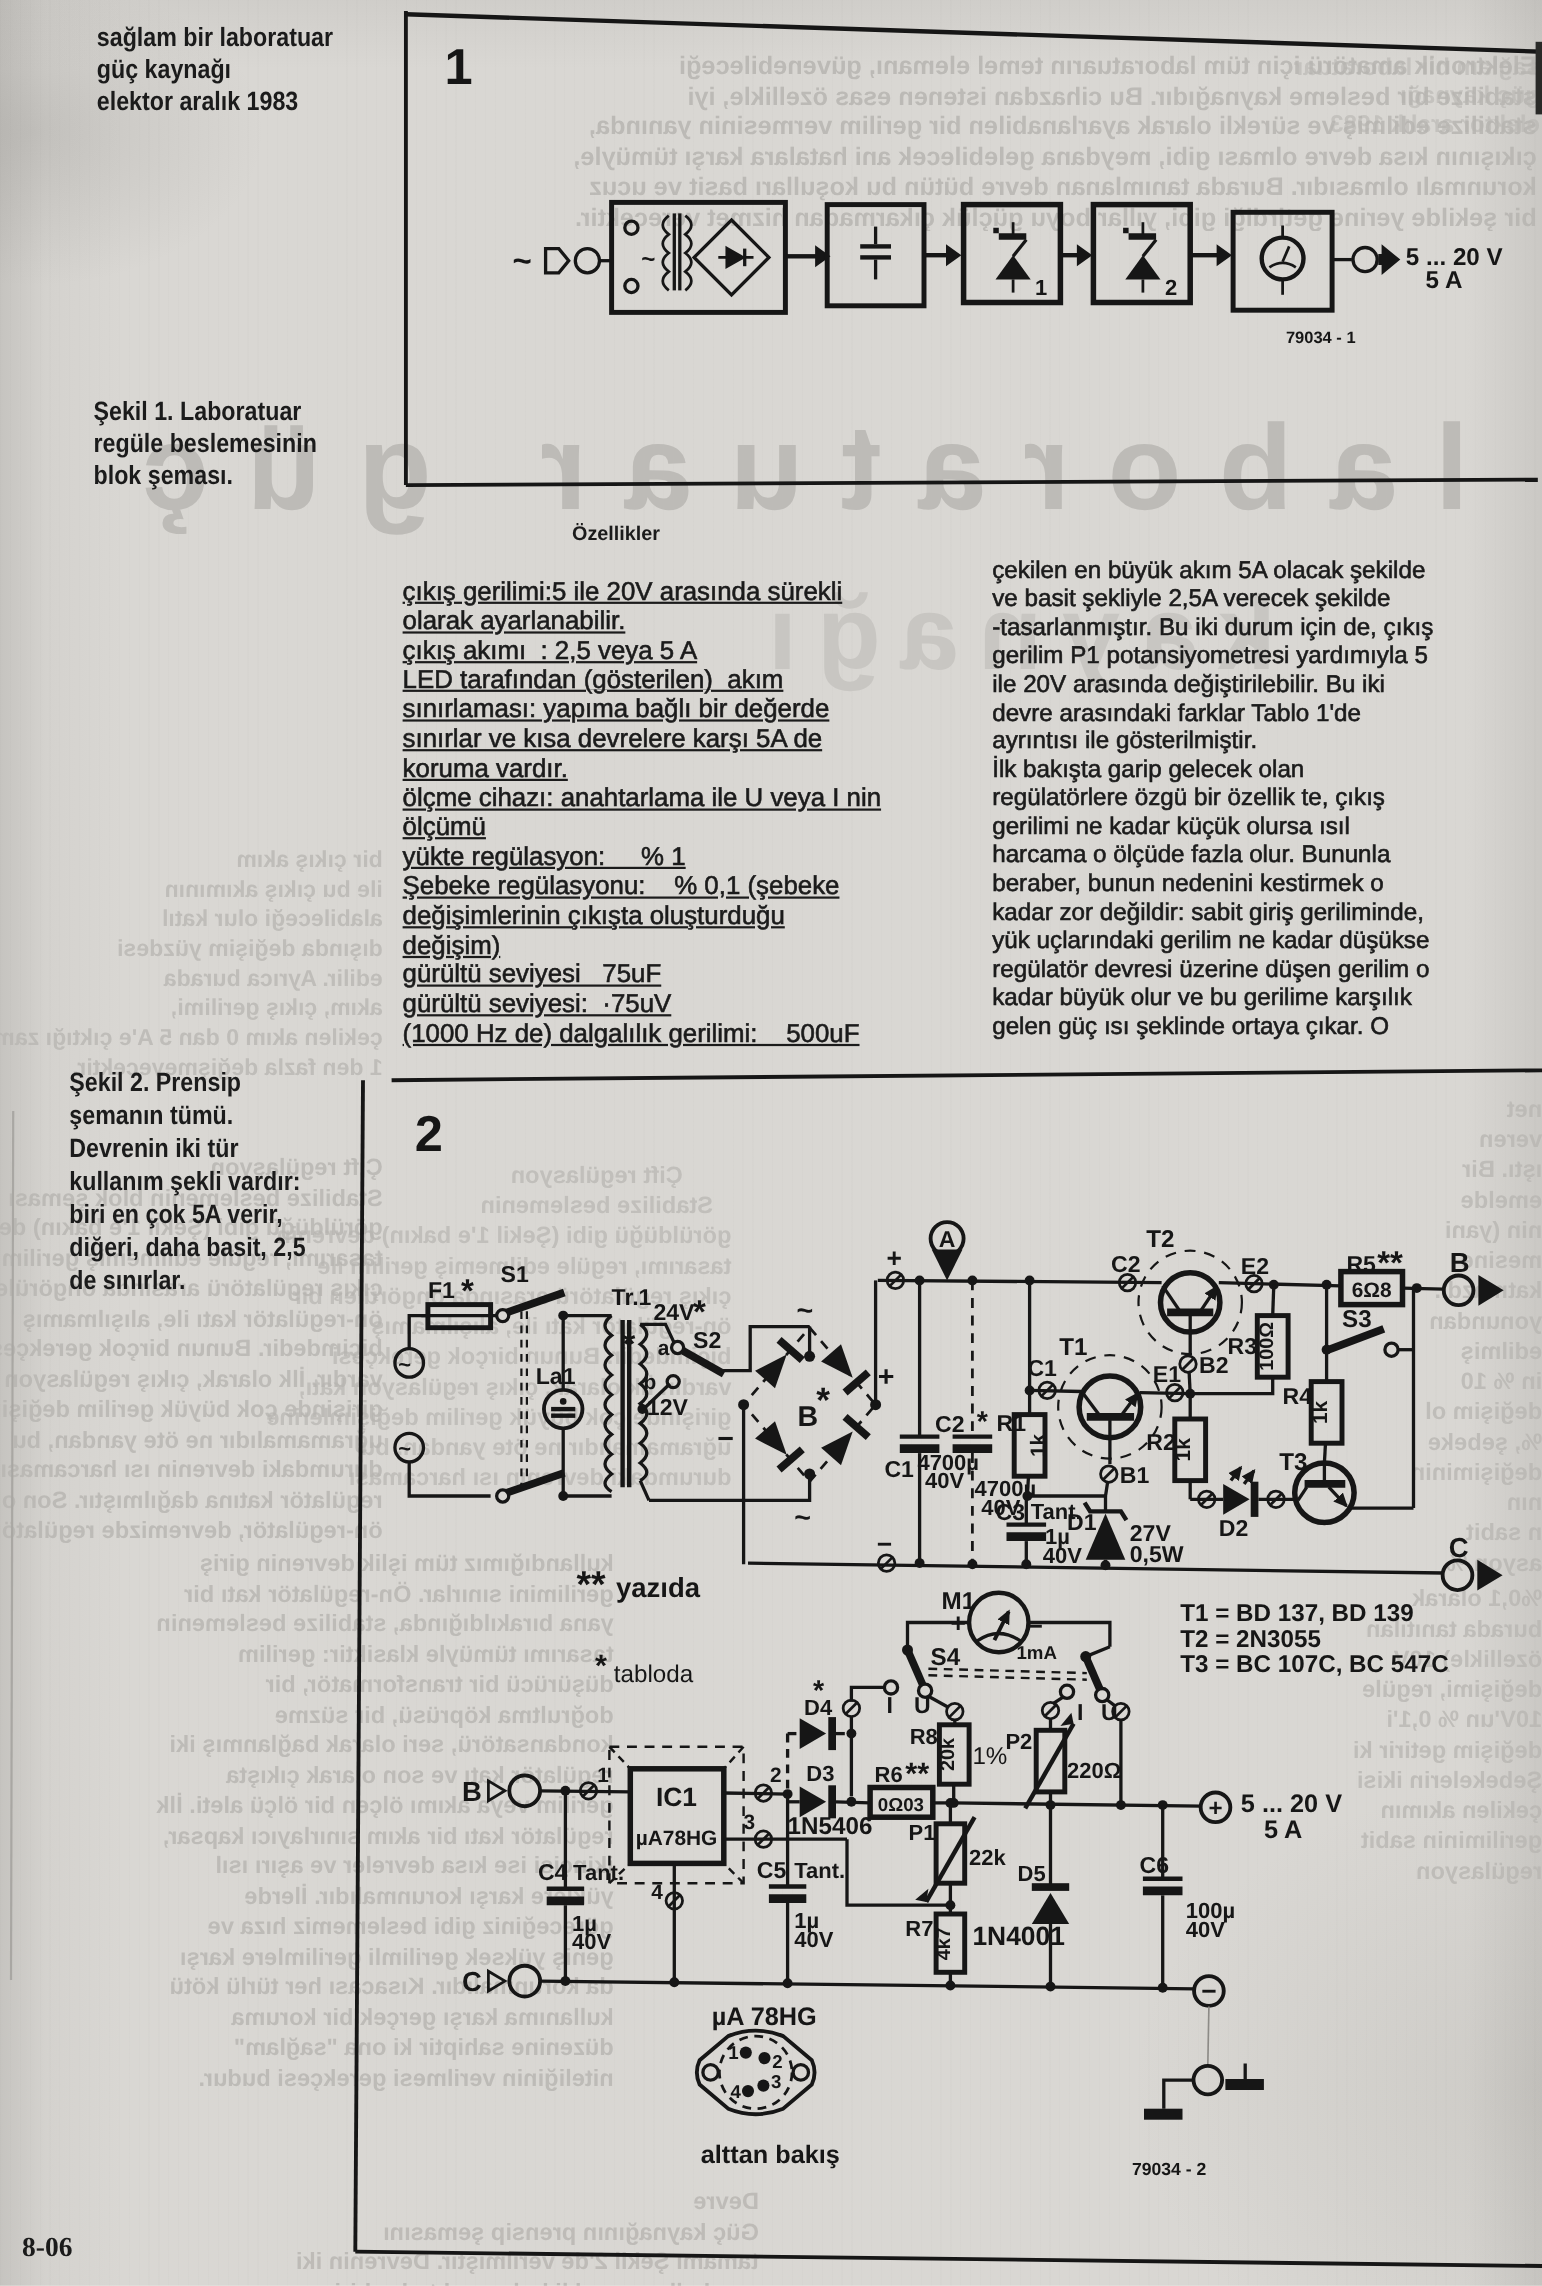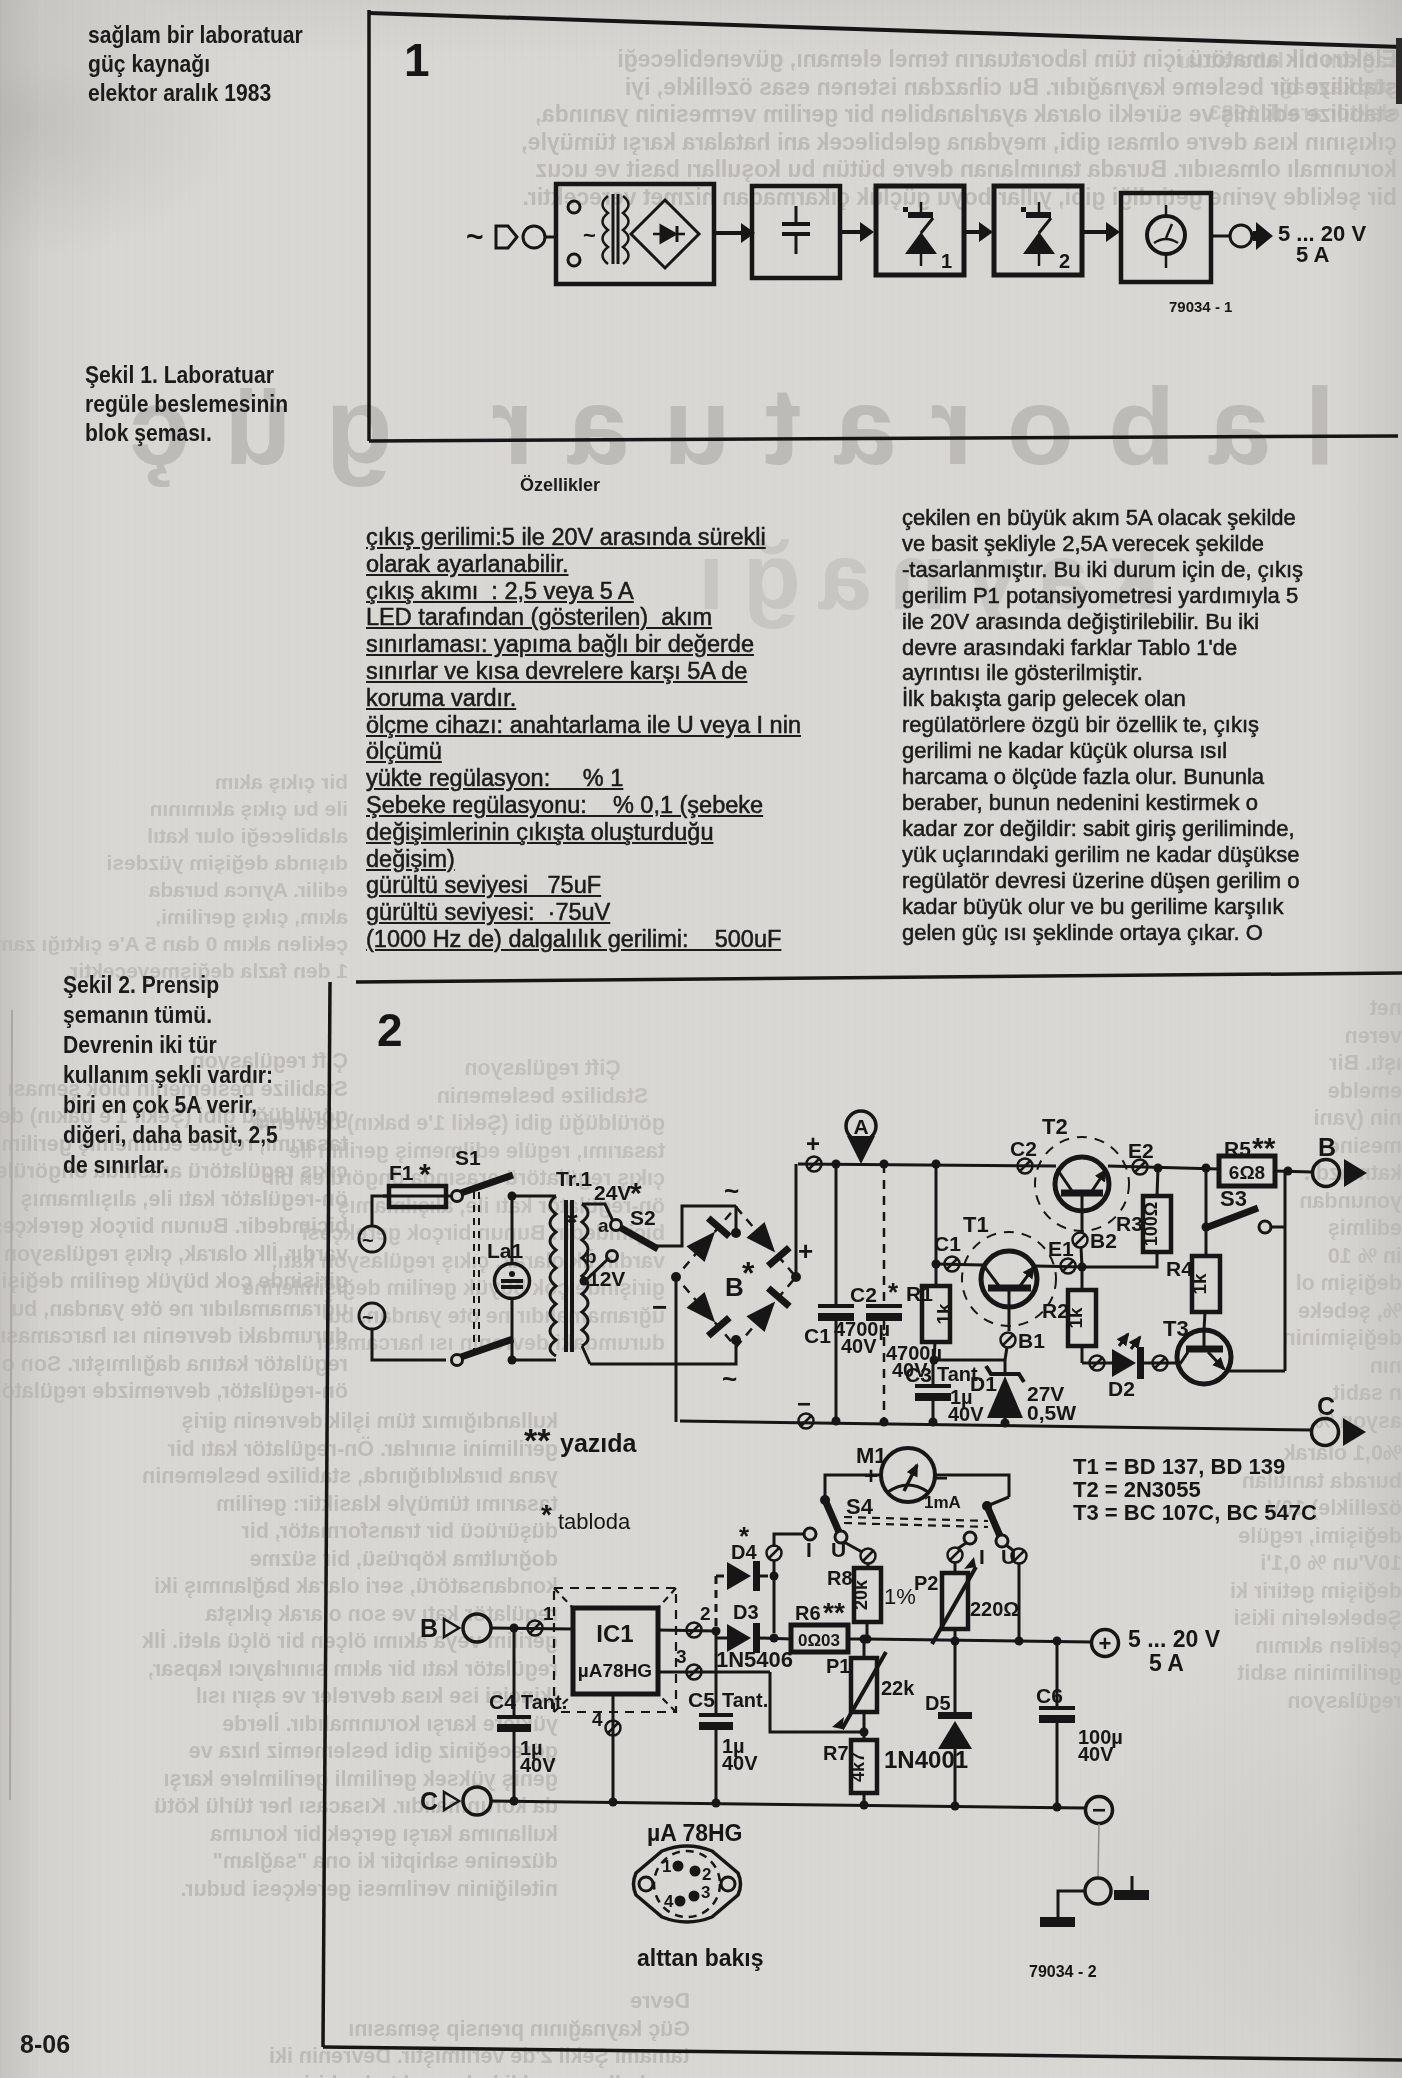--- a/index.html
+++ b/index.html
@@ -112,7 +112,7 @@
 gelen güç ısı şeklinde ortaya çıkar. O
 </div>
 
-<div class="abs bold" style="left:20px;top:2030px;font-size:25px;">8-06</div>
+<div class="abs bold" style="left:20px;top:2030px;font-size:25px;font-family:Liberation Serif, serif;">8-06</div>
 
 <svg class="abs" style="left:0;top:0;" width="1402" height="2078" viewBox="0 0 1402 2078">
 <defs>

